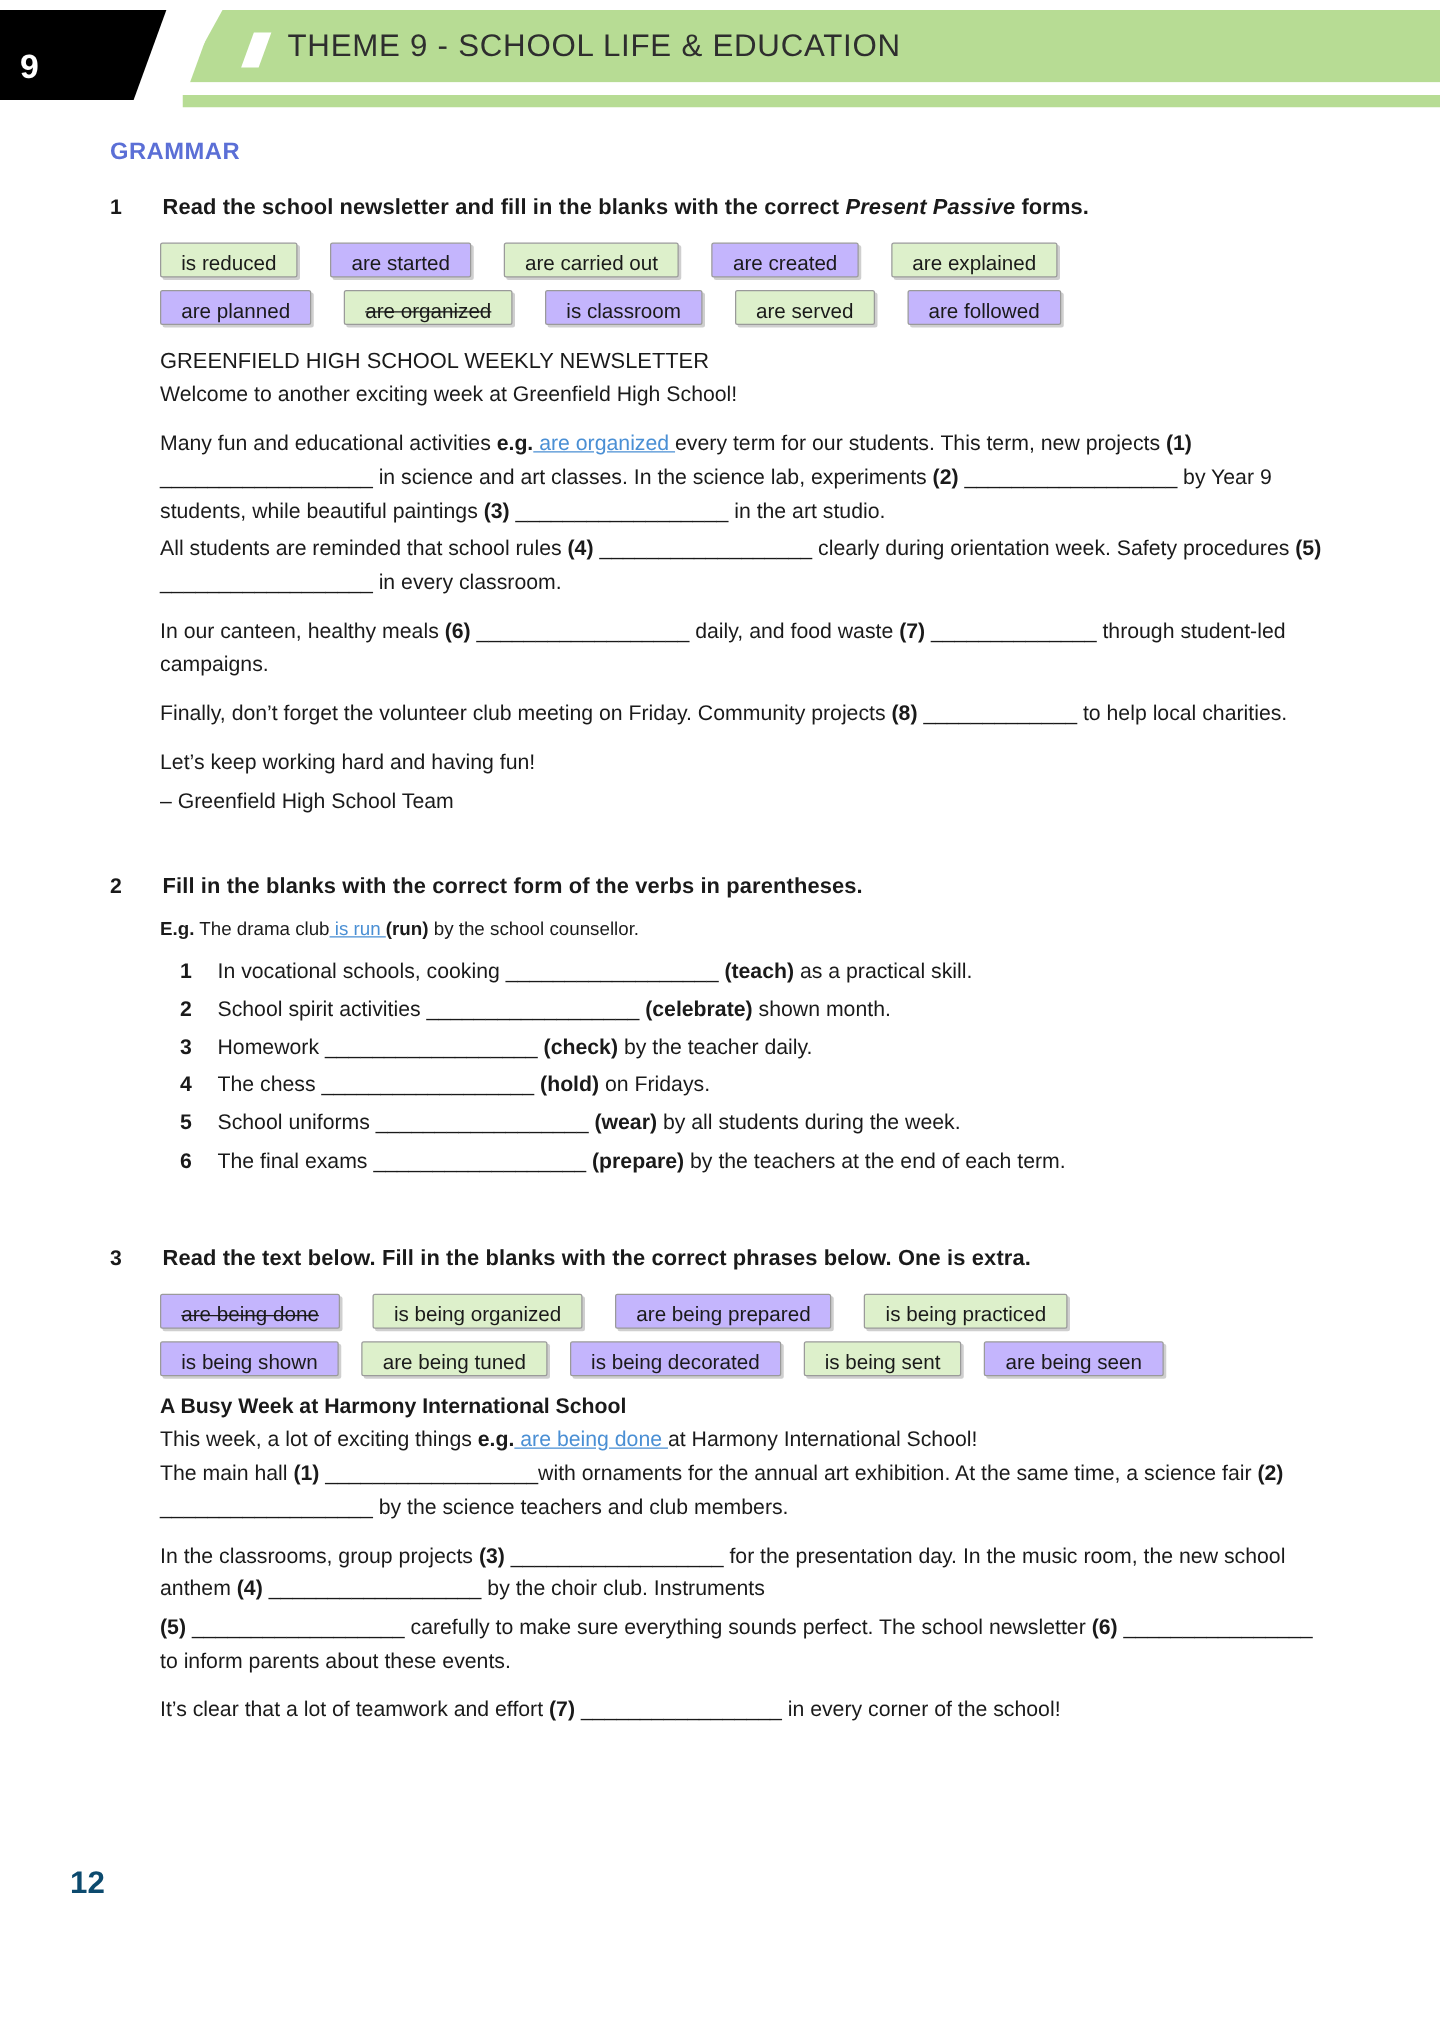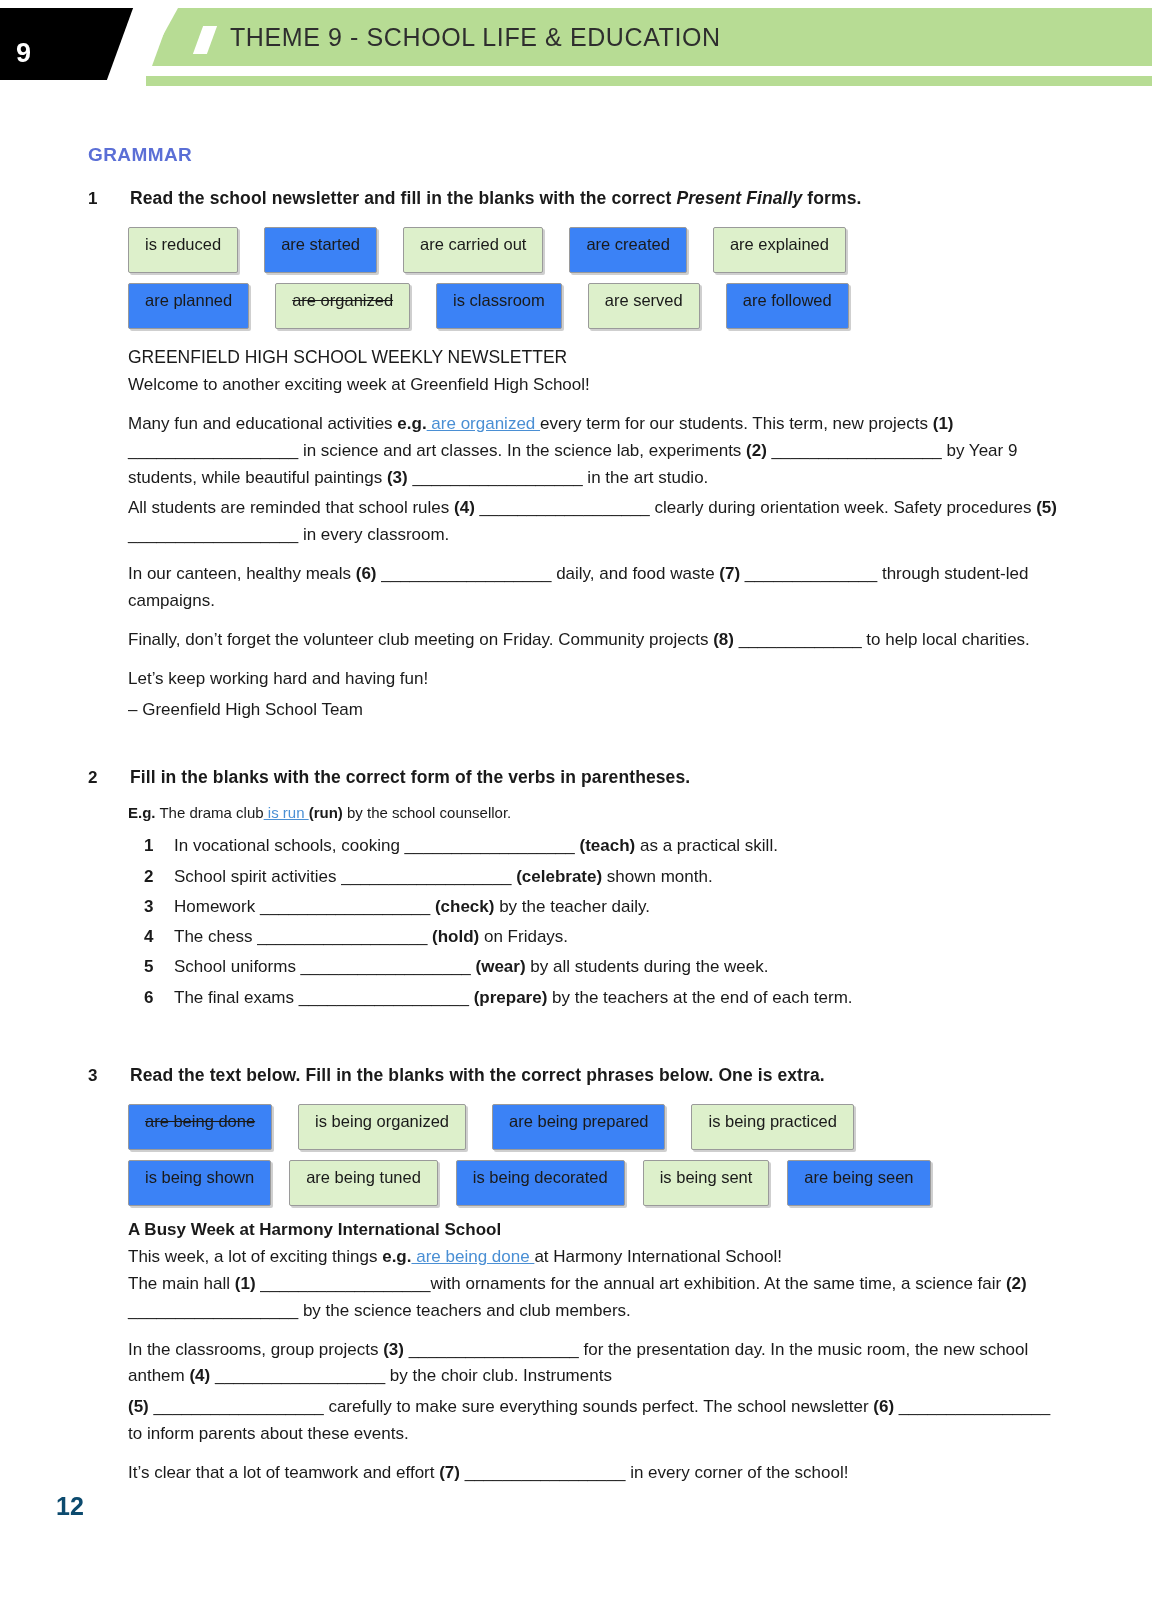--- a/index.html
+++ b/index.html
@@ -49,7 +49,7 @@
   }
 
   
-  .page { position:absolute; left:0; top:116px; width:1152px; }
+  .page { position:absolute; left:0; top:83px; width:1152px; }
   .content { margin-left:88px; width:980px; }
 
   .grammar-label {

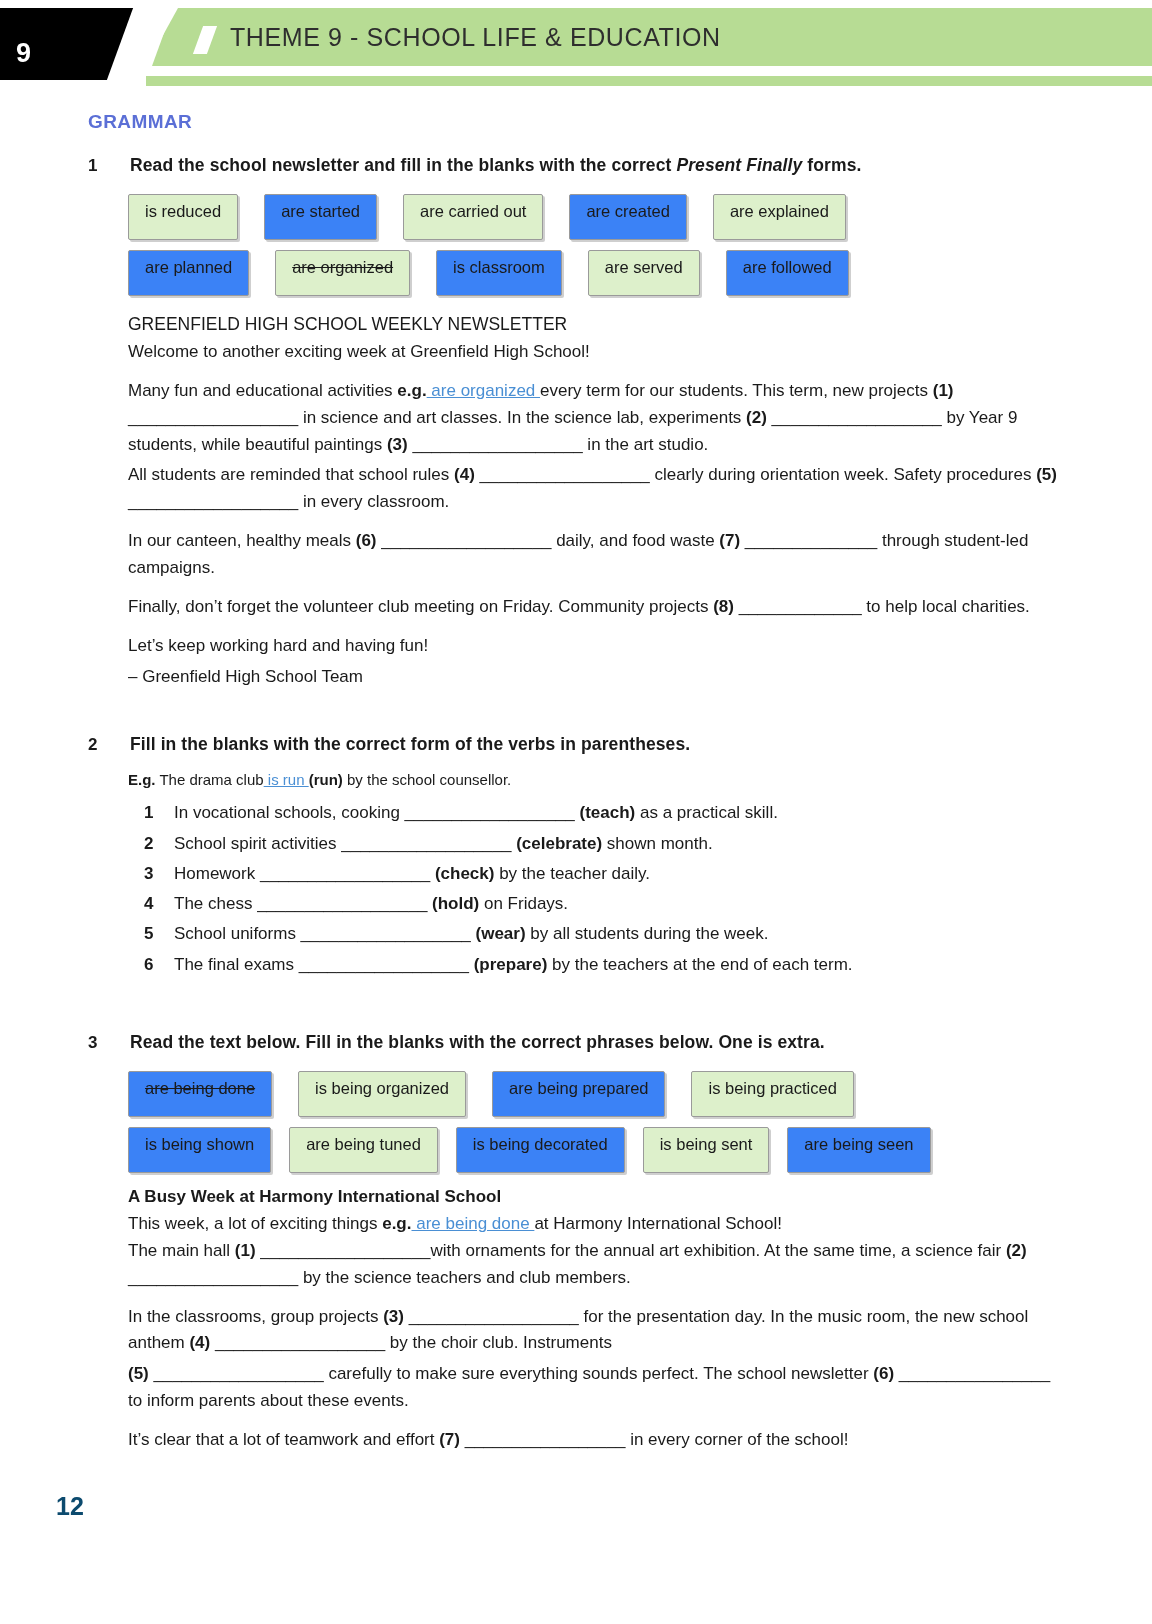--- a/index.html
+++ b/index.html
@@ -125,7 +125,7 @@
       <div class="ex-num">1</div>
       <div class="ex-body">
         <div class="ex-title">
-          <span>Read the school newsletter and fill in the blanks with the correct </span><i>Present Finally</i><span> forms.</span>
+          <span>Read the school newsletter and fill in the blanks with the correct </span><i>Present Passive</i><span> forms.</span>
         </div>
       </div>
     </div>

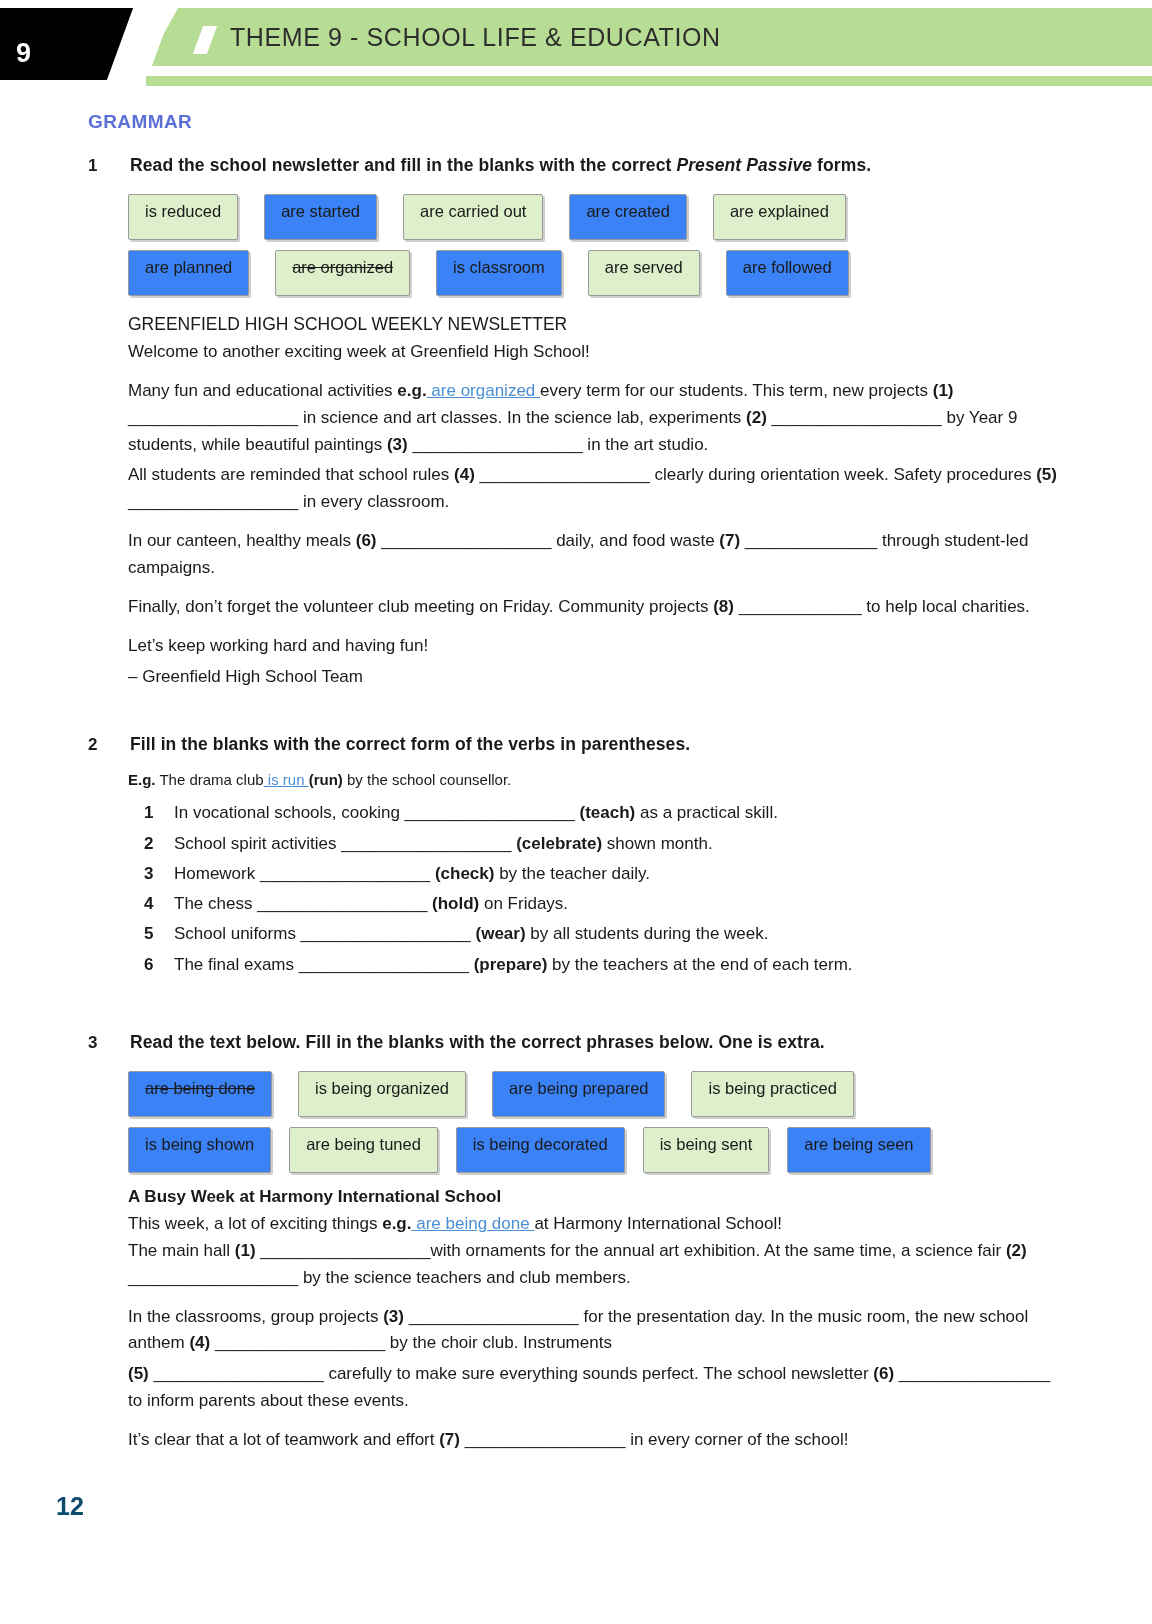--- a/index.html
+++ b/index.html
@@ -70,7 +70,7 @@
   .bank-row { display:flex; gap:26px; margin-bottom:10px; }
   .chip {
     border:1px solid #9a9a9a;
-    padding:7px 16px 18px 16px;
+    padding:7px 16px 0 16px;
     font-size:16.5px;
     border-radius:2px;
     box-shadow:2px 2px 0 #cfcfcf;

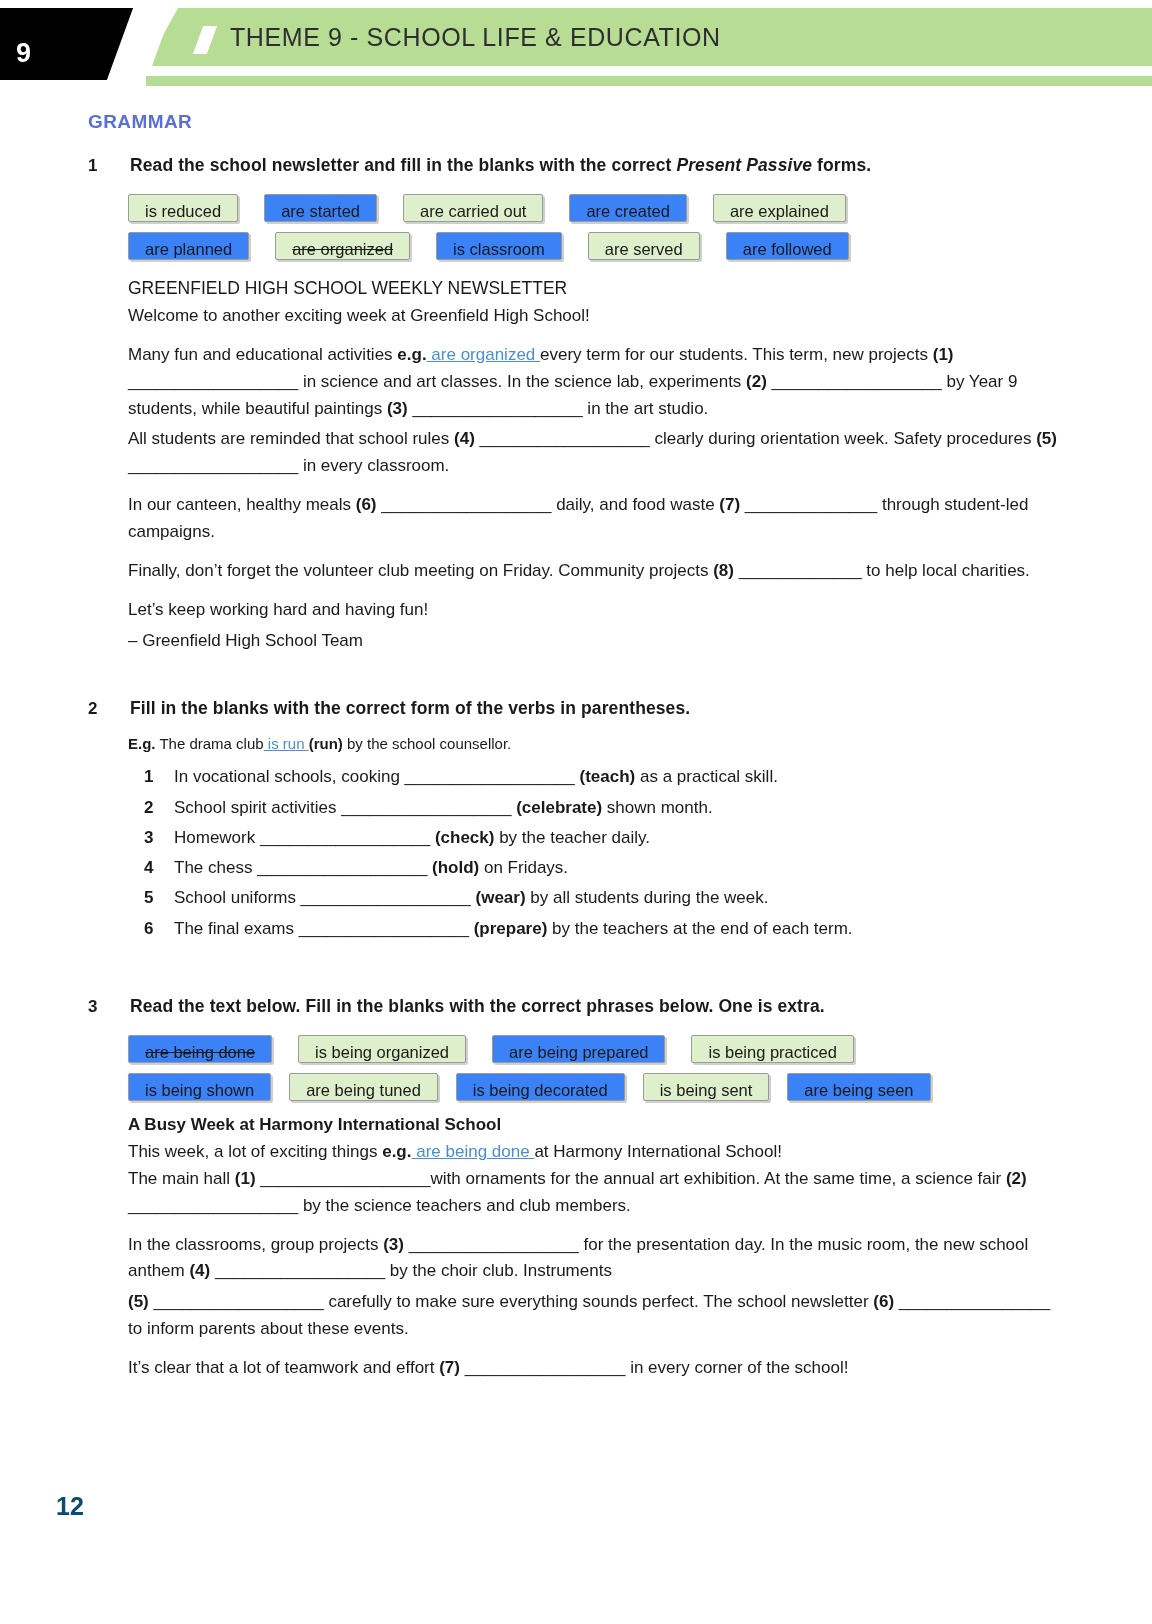--- a/index.html
+++ b/index.html
@@ -77,7 +77,7 @@
     white-space:nowrap;
   }
   .chip.green { background:#ddf0cb; }
-  .chip.peach { background:#3b82f6; }
+  .chip.peach { background:#c4b5fd; }
   .chip.strike { text-decoration:line-through; }
 
   

